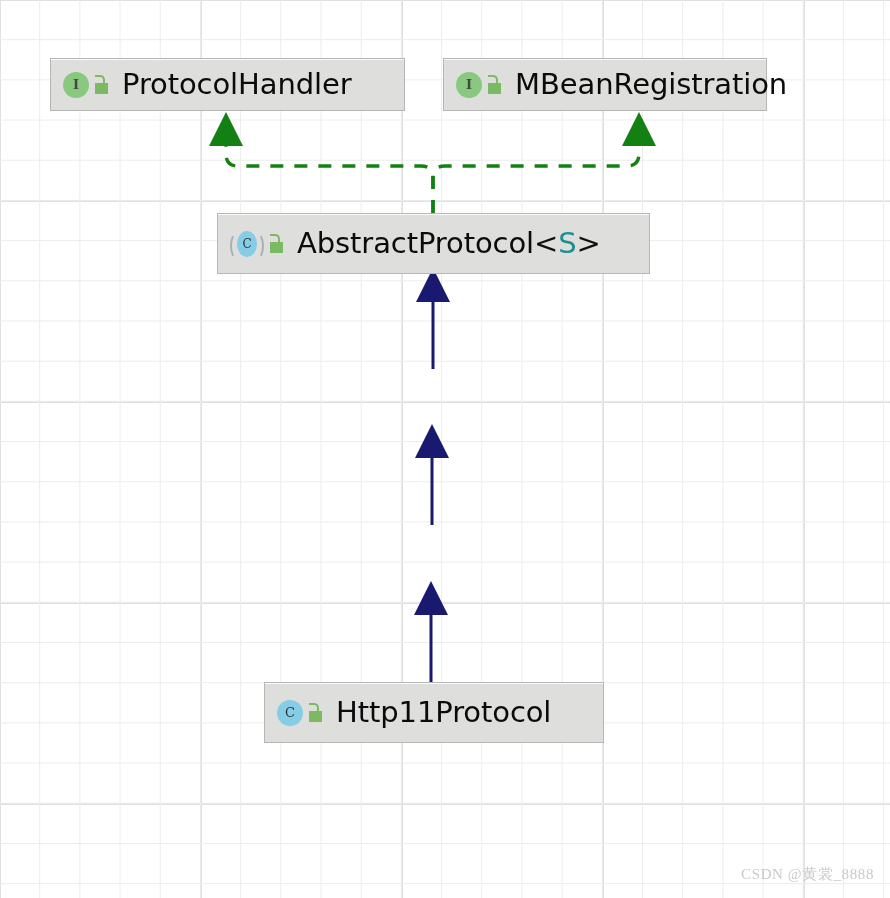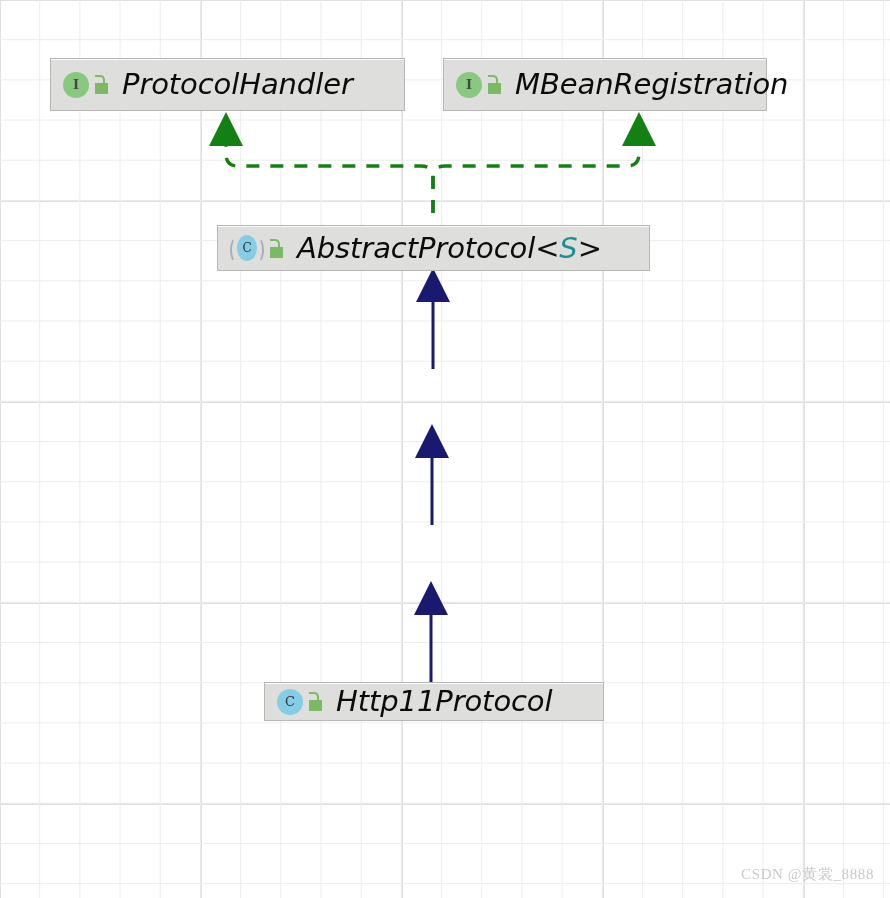--- a/index.html
+++ b/index.html
@@ -57,7 +57,6 @@
     letter-spacing: -0.1px;
     margin-left: 12px;
     font-weight: 400;
-    font-style: italic;
   }
   .node .label .generic {
     color: #0f0f0f;

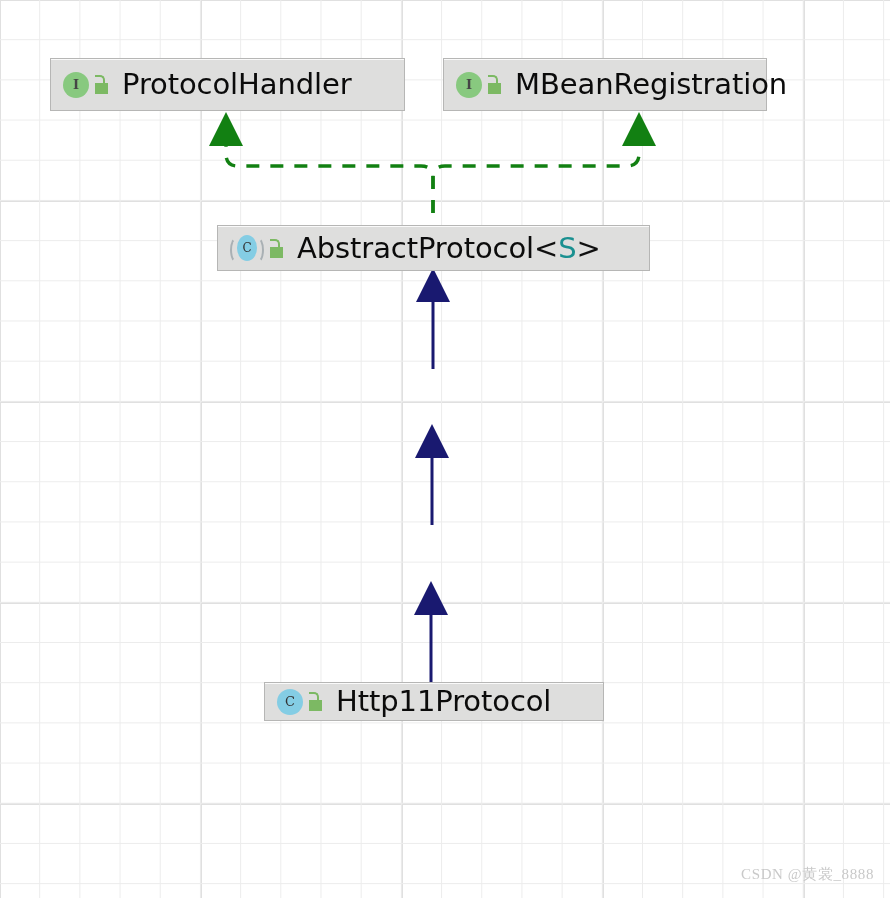--- a/index.html
+++ b/index.html
@@ -238,7 +238,7 @@
     <span class="label">MBeanRegistration</span>
   </div>
 
-  <div class="node" style="left:217px; top:213px; width:433px; height:46px;margin-top:12px;">
+  <div class="node" style="left:217px; top:213px; width:433px; height:61px;">
     <span class="icon-stack">
       <span class="ico-abstract">
         <span class="paren l"></span>

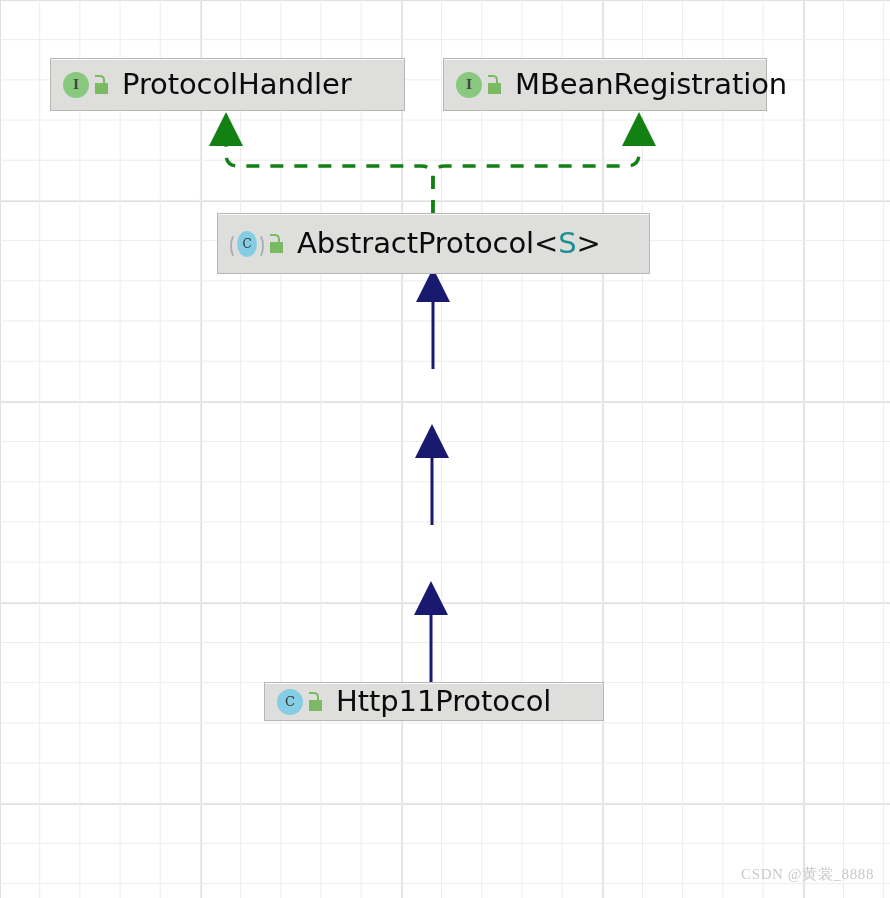--- a/index.html
+++ b/index.html
@@ -257,7 +257,7 @@
 
 
 
-  <div class="node" style="left:264px; top:682px; width:340px; height:39px;">
+  <div class="node" style="left:264px; top:682px; width:340px; height:61px;">
     <span class="icon-stack">
       <span class="ico-class"></span>
       <span class="ico-lock">

